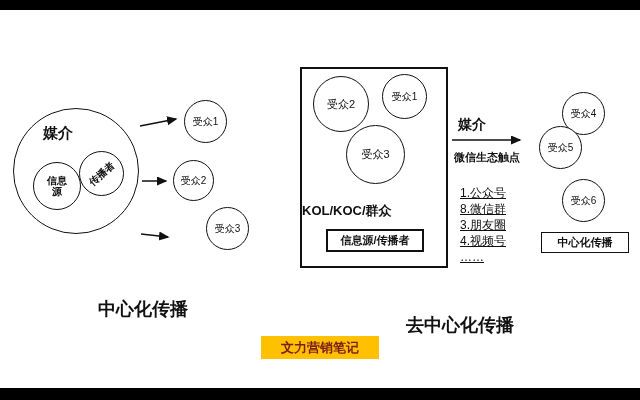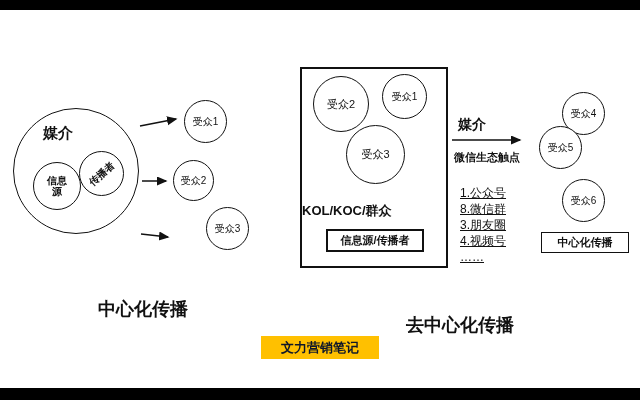--- a/index.html
+++ b/index.html
@@ -33,7 +33,7 @@
   .badge{
     display:flex;align-items:center;justify-content:center;
     font-size:13px;font-weight:bold;
-    background:#FFC000;color:#0f172a;
+    background:#FFC000;color:#7f1d1d;
   }
   svg.arrows{position:absolute;left:0;top:0;pointer-events:none;}
   .rot{transform:rotate(-42deg);white-space:nowrap;display:inline-block;}

